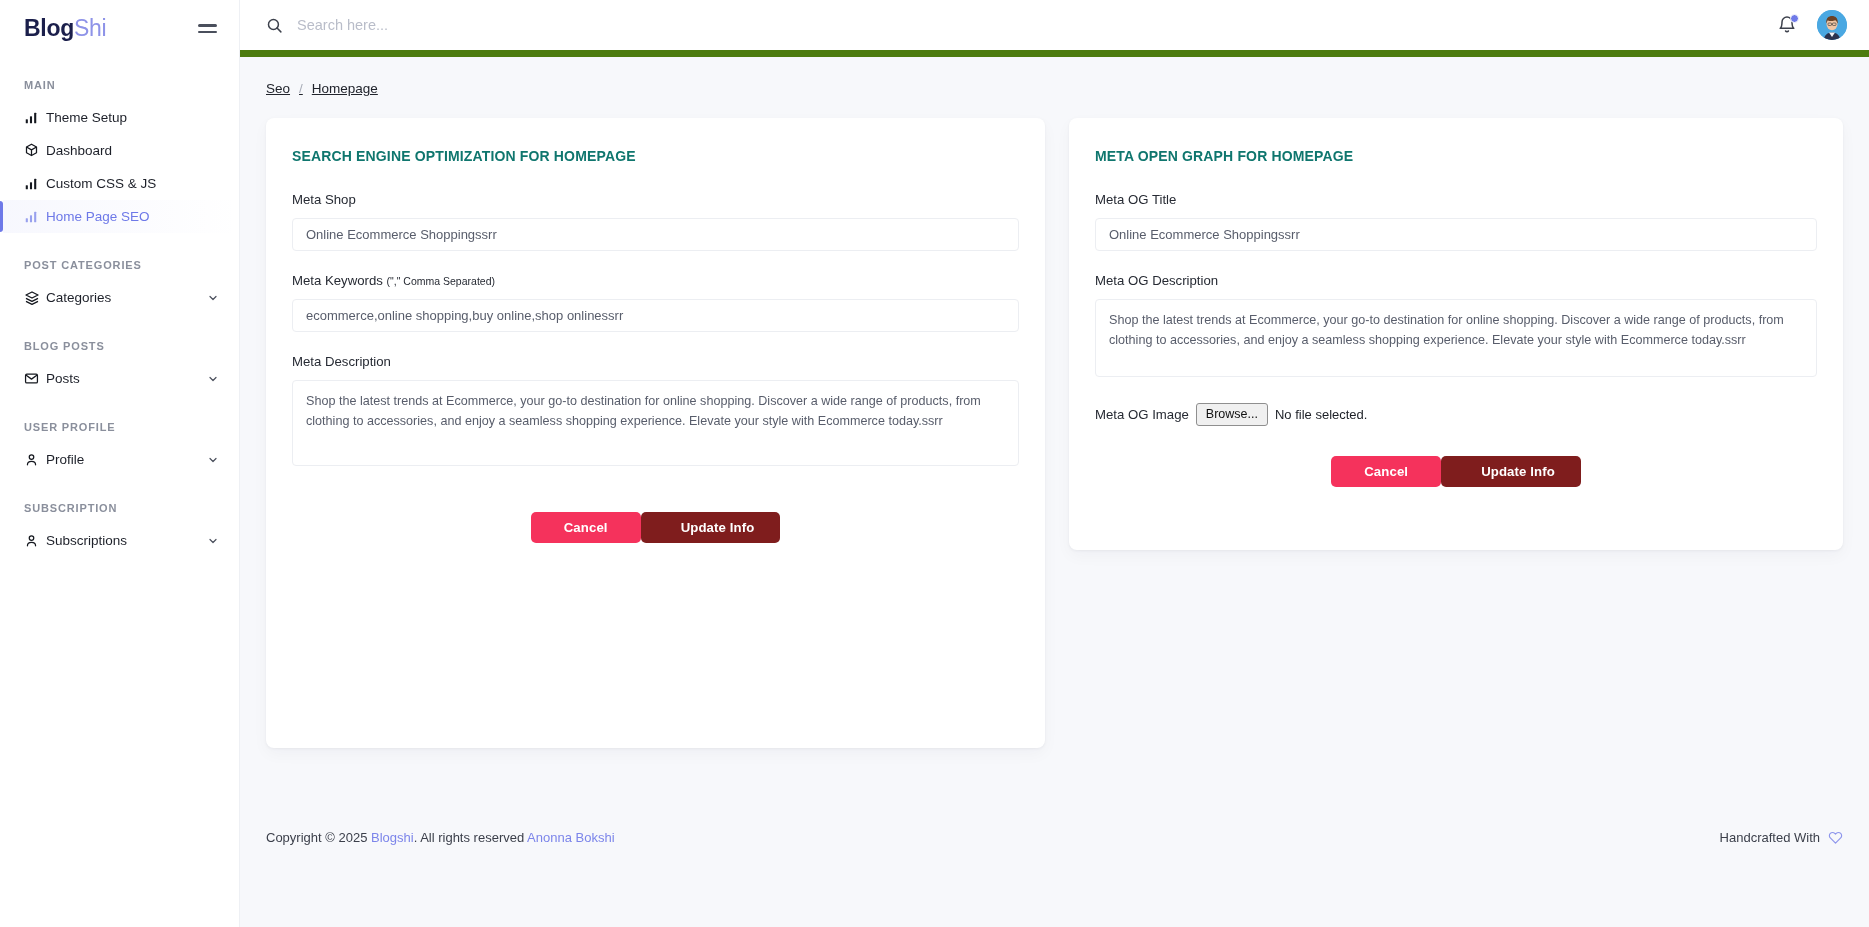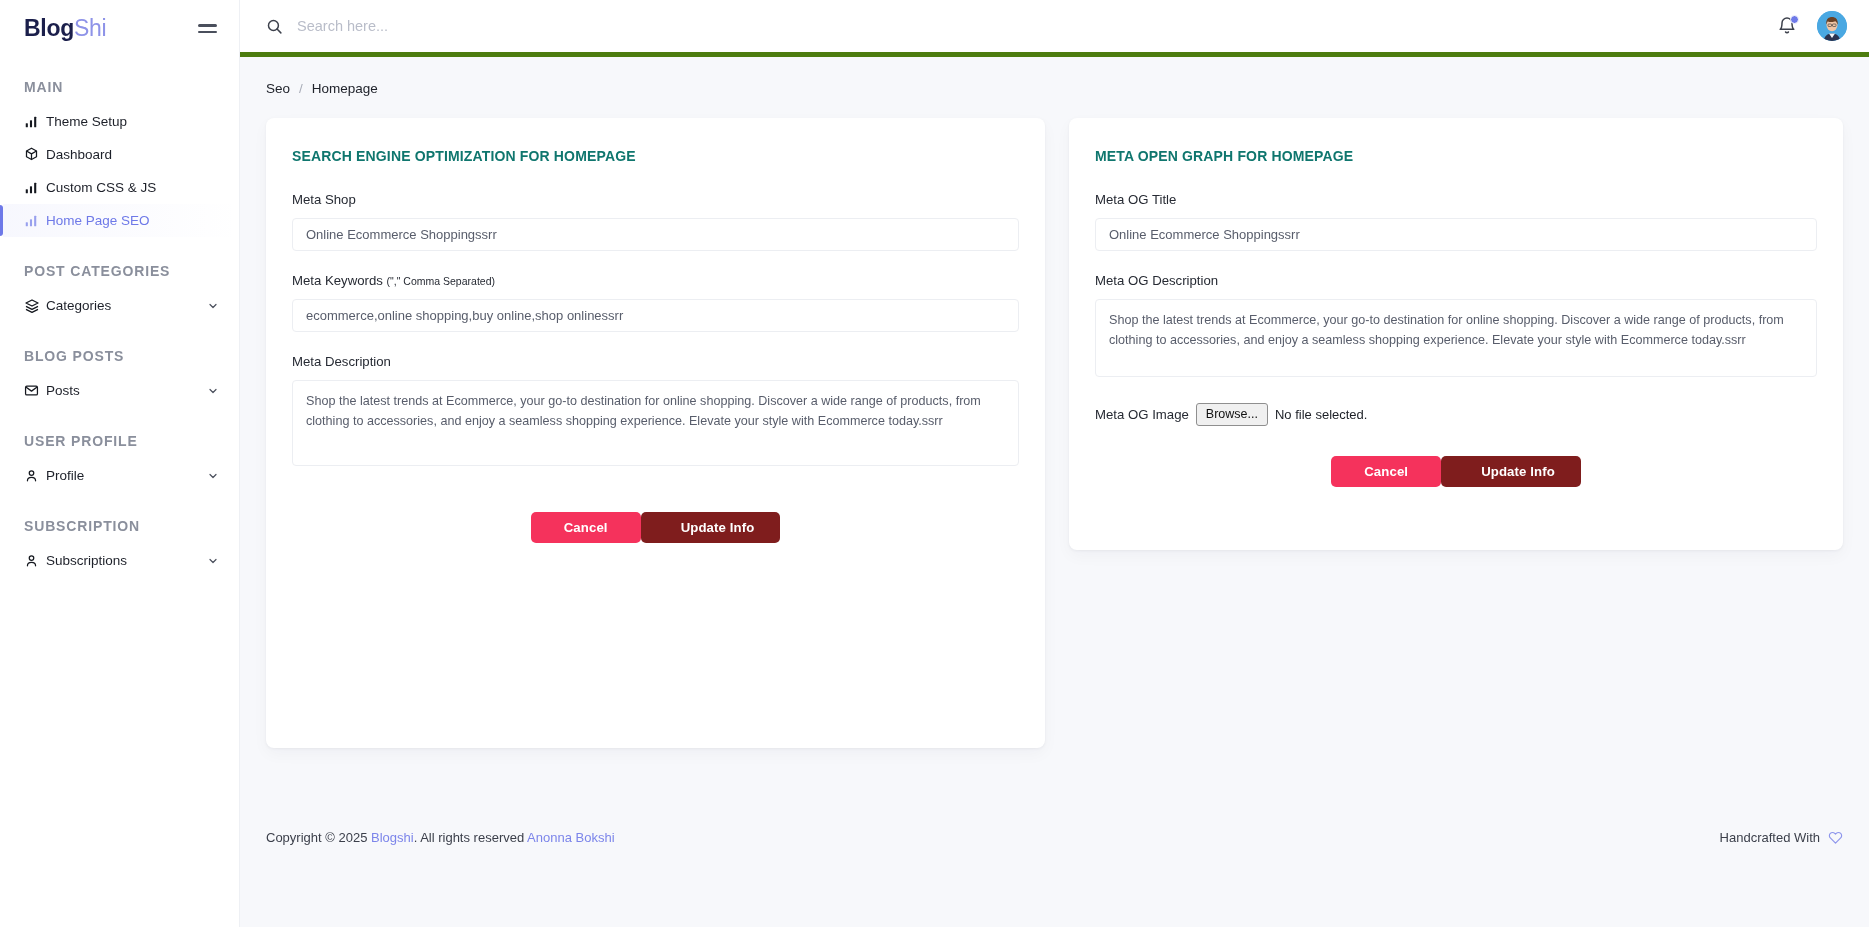--- a/index.html
+++ b/index.html
@@ -72,7 +72,7 @@
     position: absolute; left: 240px; top: 0;
     width: 1629px; height: 57px;
     background: #ffffff;
-    border-bottom: 5px solid #4d7c0f;
+    border-bottom: 7px solid #4d7c0f;
     display: flex; align-items: center;
     padding: 0 22px 0 26px;
   }

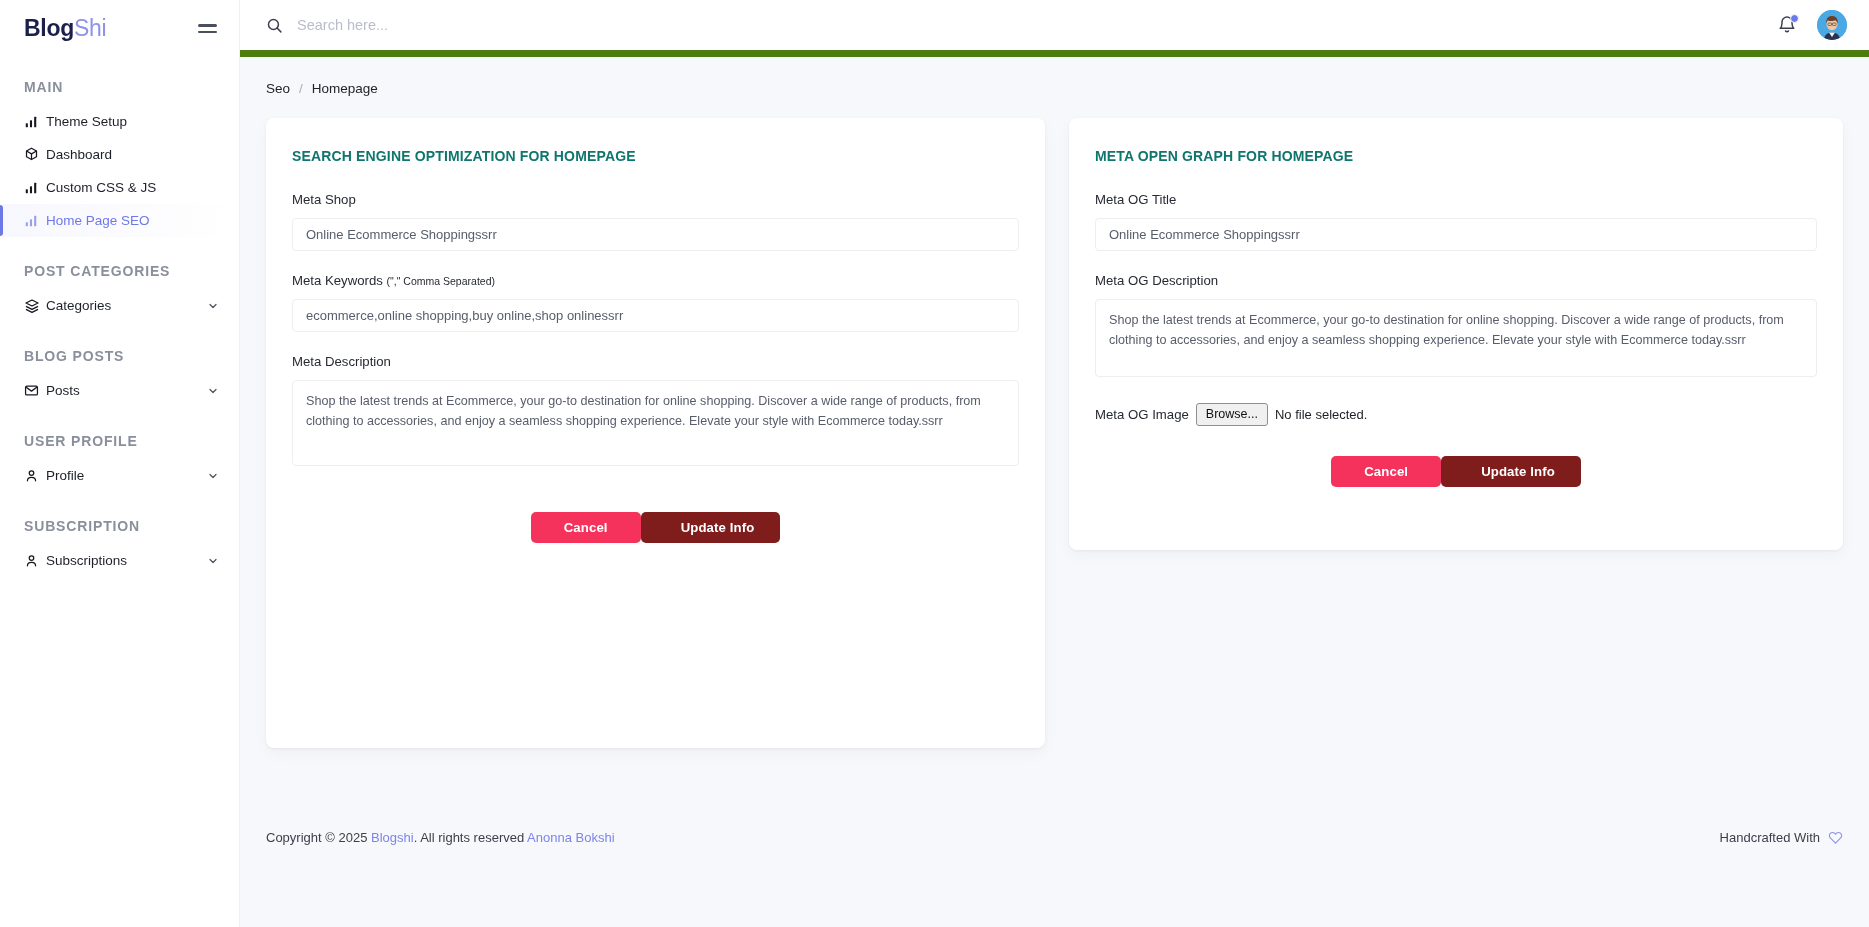--- a/index.html
+++ b/index.html
@@ -34,7 +34,7 @@
 
   .sb-scroll { padding-top: 22px; }
   .sb-group-label {
-    font-size: 14px; font-weight: 700; letter-spacing: 0.85px;
+    font-size: 11px; font-weight: 700; letter-spacing: 0.85px;
     color: #8a8f9c; text-transform: uppercase;
     padding: 0 0 10px 24px;
   }

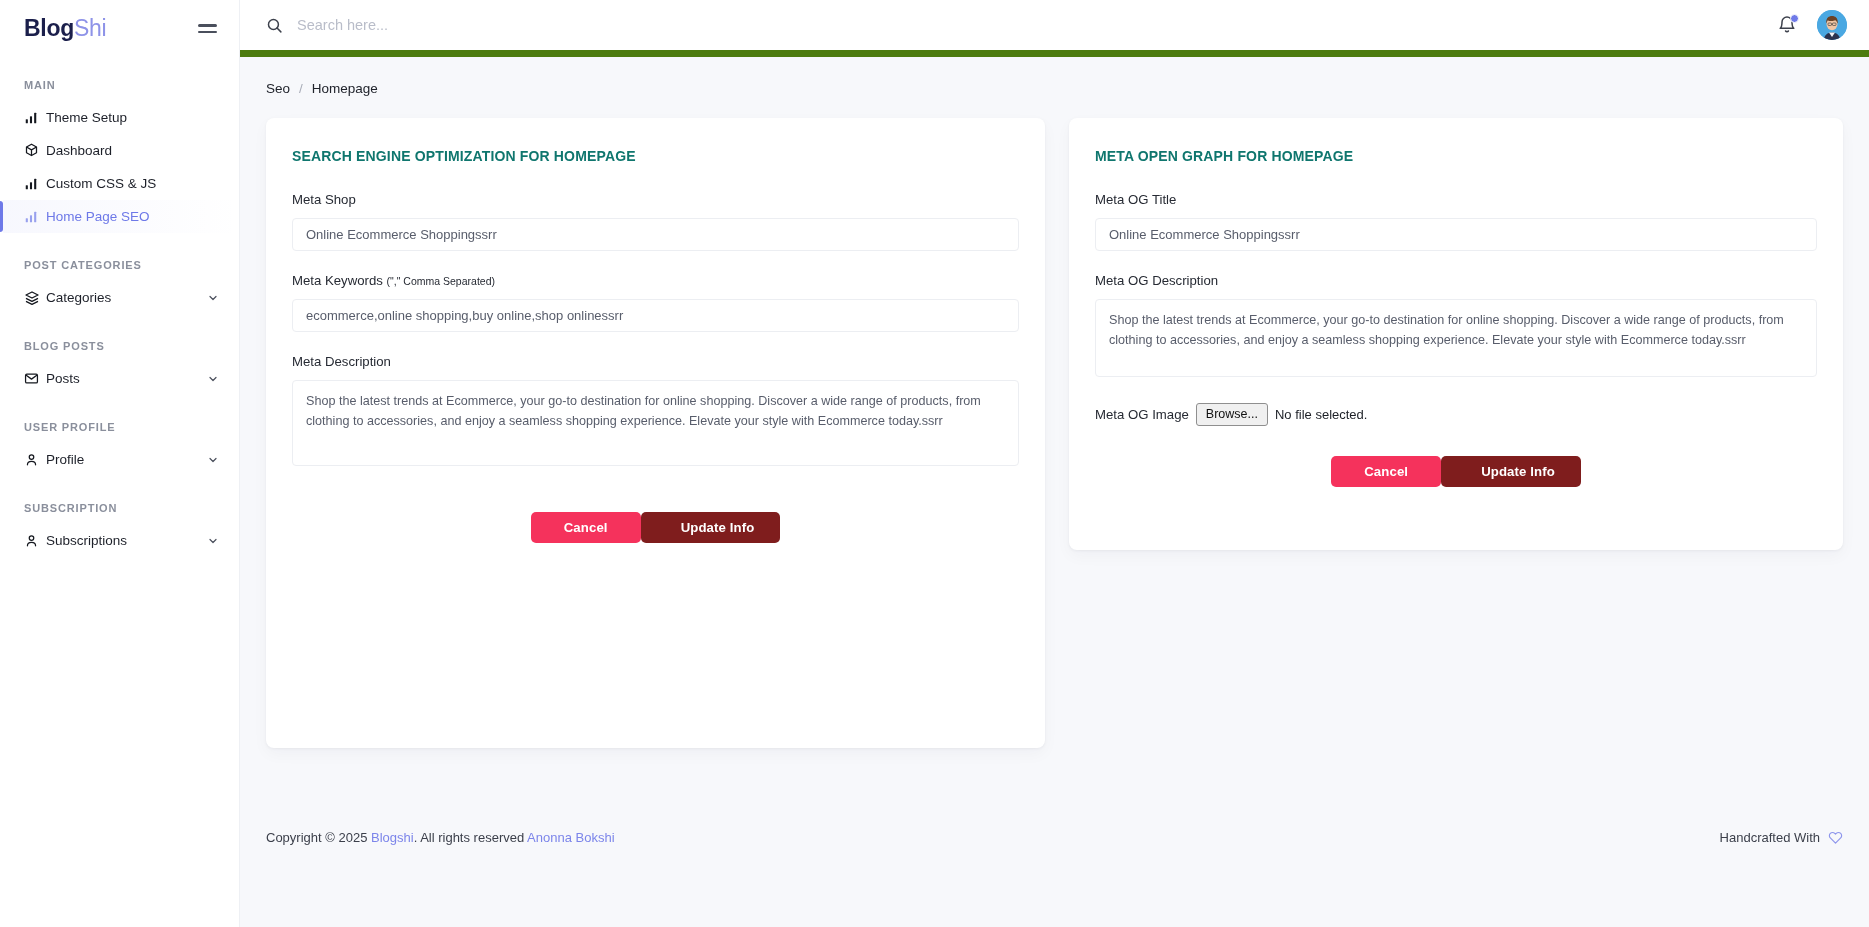--- a/index.html
+++ b/index.html
@@ -107,7 +107,7 @@
   .breadcrumb {
     display: flex; align-items: center; gap: 9px;
     padding: 24px 0 0 26px;
-    font-size: 13.5px; color: #21242c;
+    font-size: 13.5px; color: #21242c; text-decoration: underline;
   }
   .breadcrumb .sep { color: #a9adb8; }
   .breadcrumb a { color: #21242c; text-decoration: none; }

